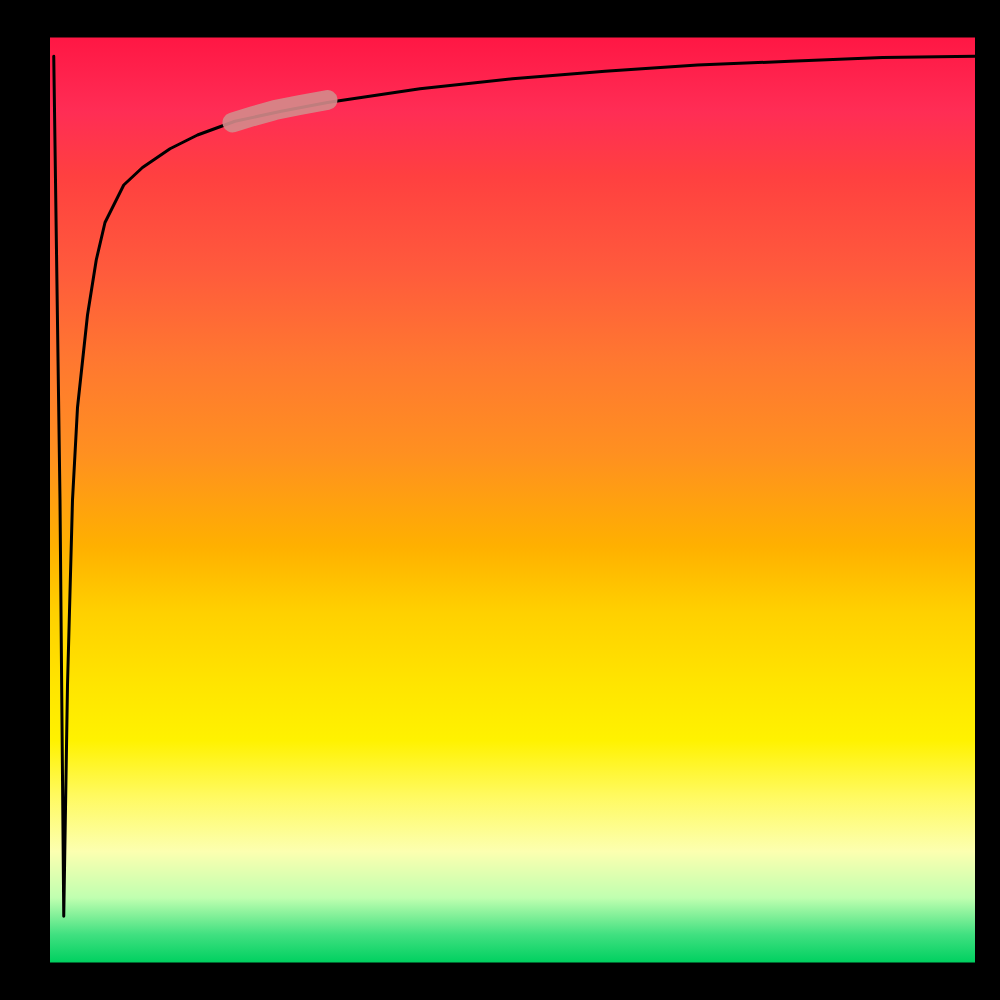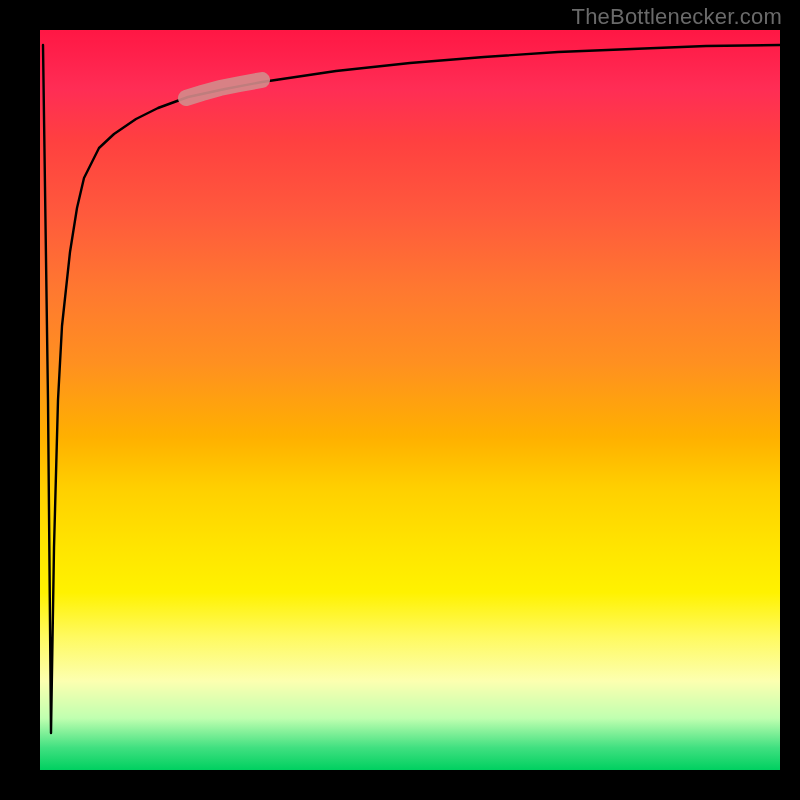--- a/index.html
+++ b/index.html
@@ -93,7 +93,6 @@
              L 222 50" fill="none" stroke="#d48b8b" stroke-width="16" stroke-linecap="round" opacity="0.90"></path>
   </svg>
 
-  <div class="attribution">TheBottlenecker.com</div>
 
 </div>
 

